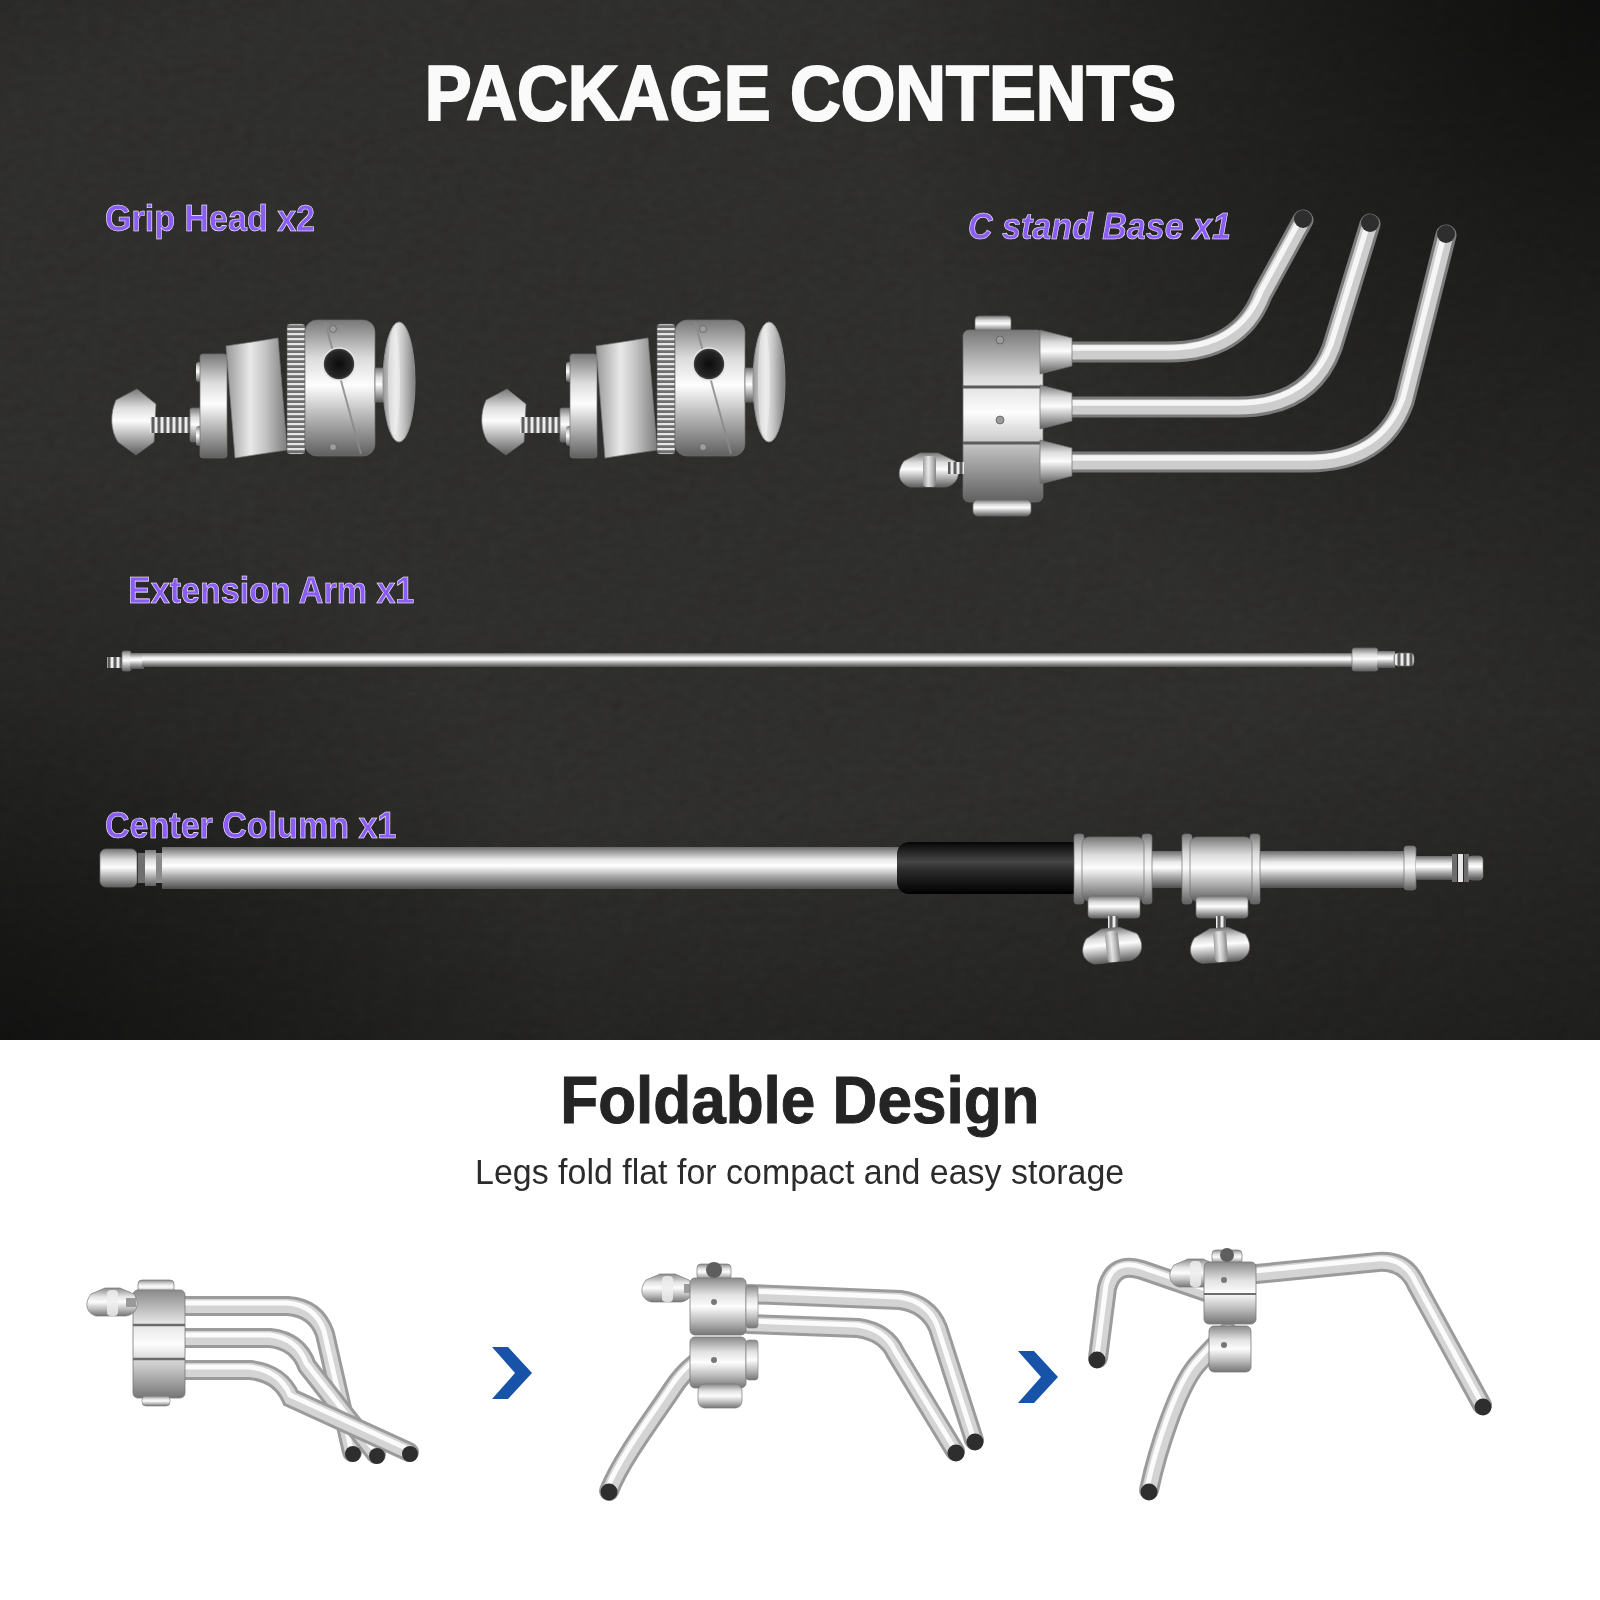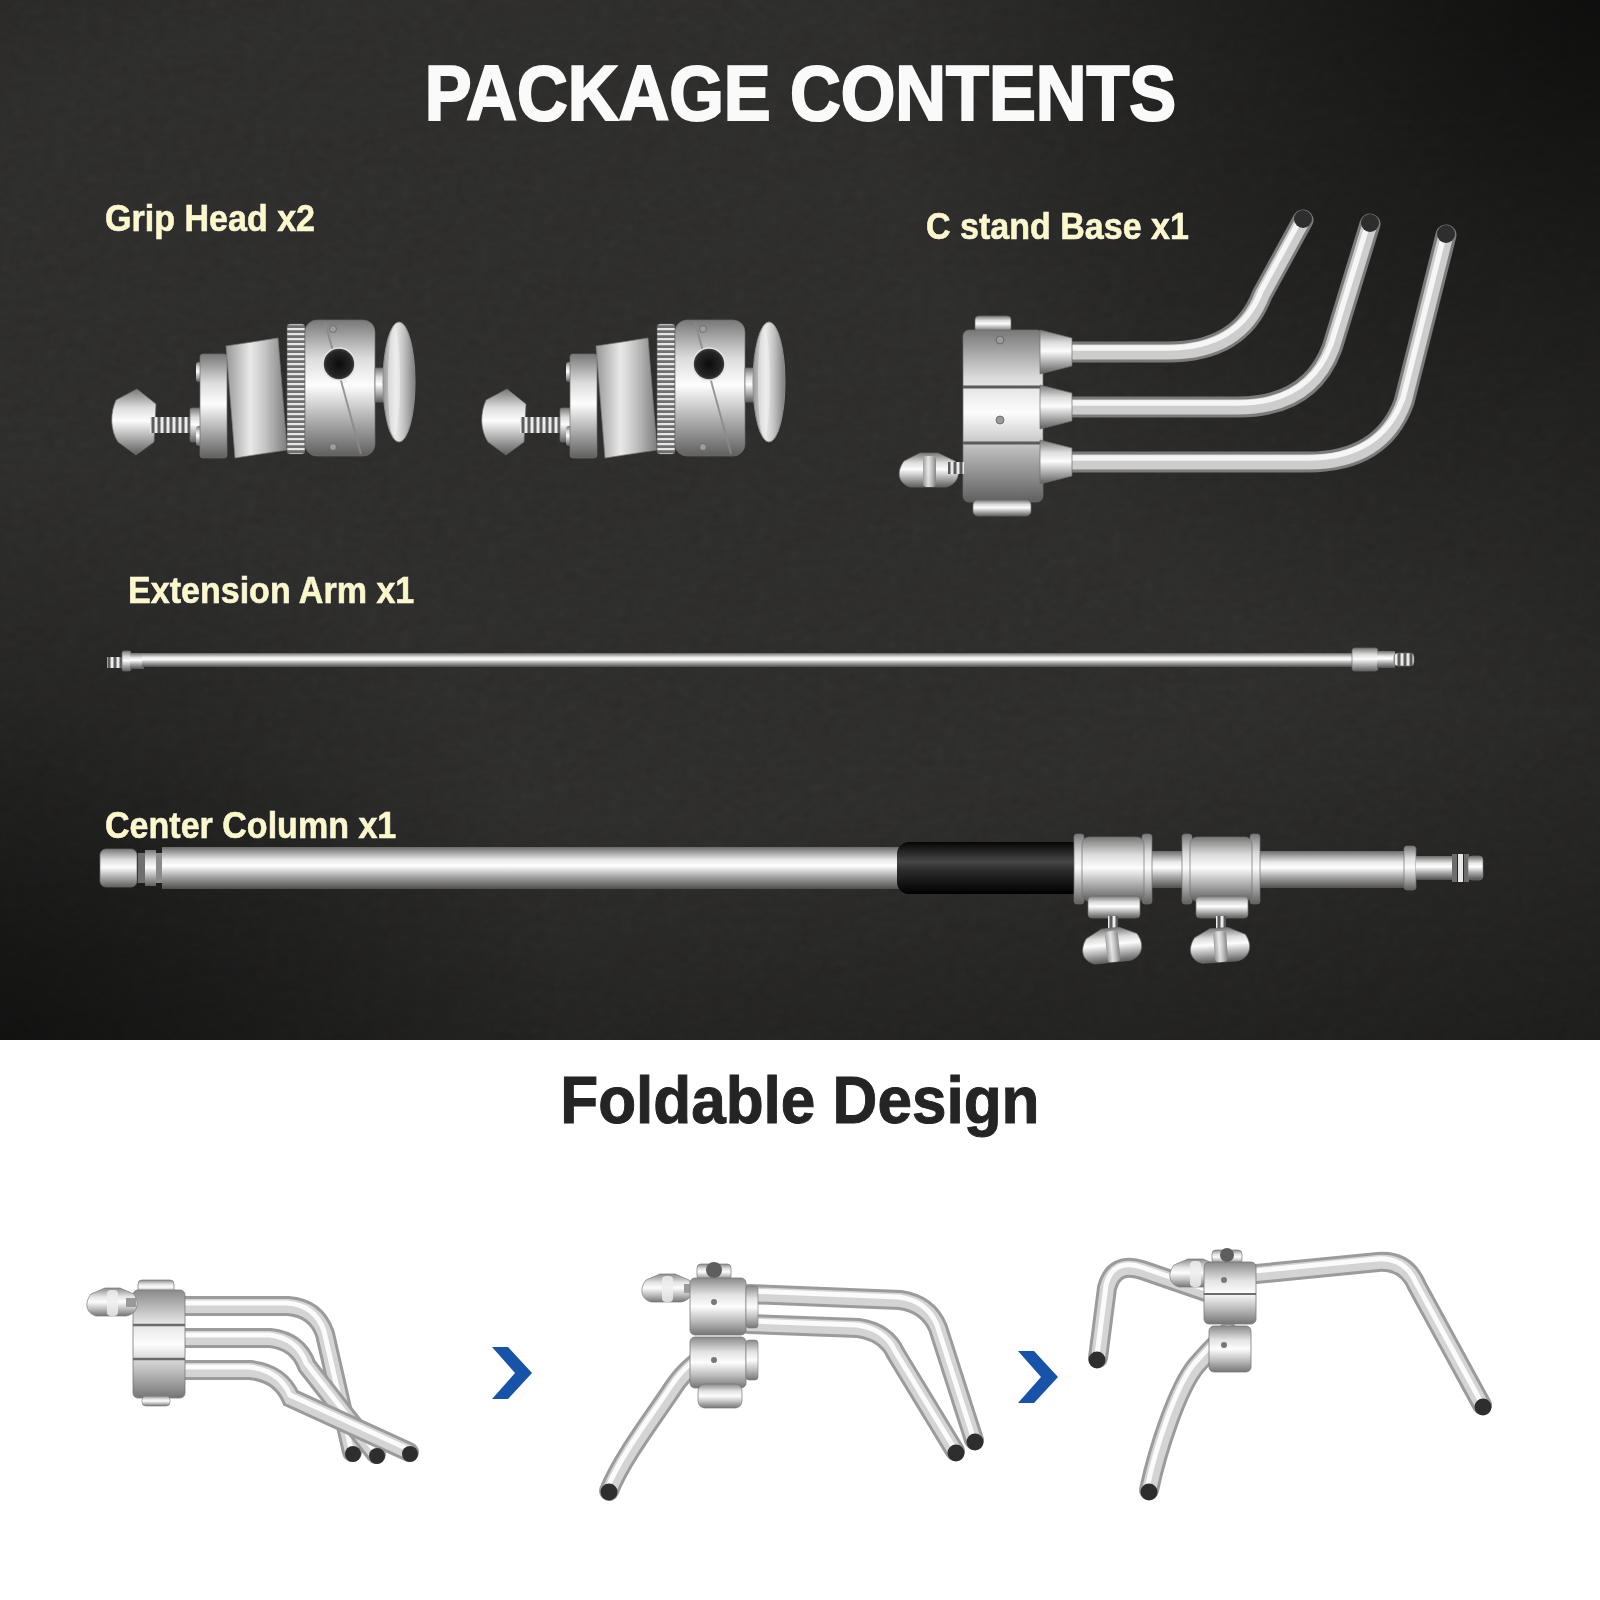--- a/index.html
+++ b/index.html
@@ -20,7 +20,7 @@
     letter-spacing:0px;white-space:nowrap;}
   .pkg-title .cond{display:inline-block;transform:scaleX(.9);}
 
-  .item-label{position:absolute;font-size:37px;font-weight:700;color:#fef9c3;
+  .item-label{position:absolute;font-size:37px;font-weight:700;color:#8b5cf6;
     -webkit-text-stroke:.6px #f5f5f5;white-space:nowrap;}
   .item-label .cond{display:inline-block;transform:scaleX(.92);transform-origin:0 50%;}
   .lbl-grip{left:105px;top:198px;}

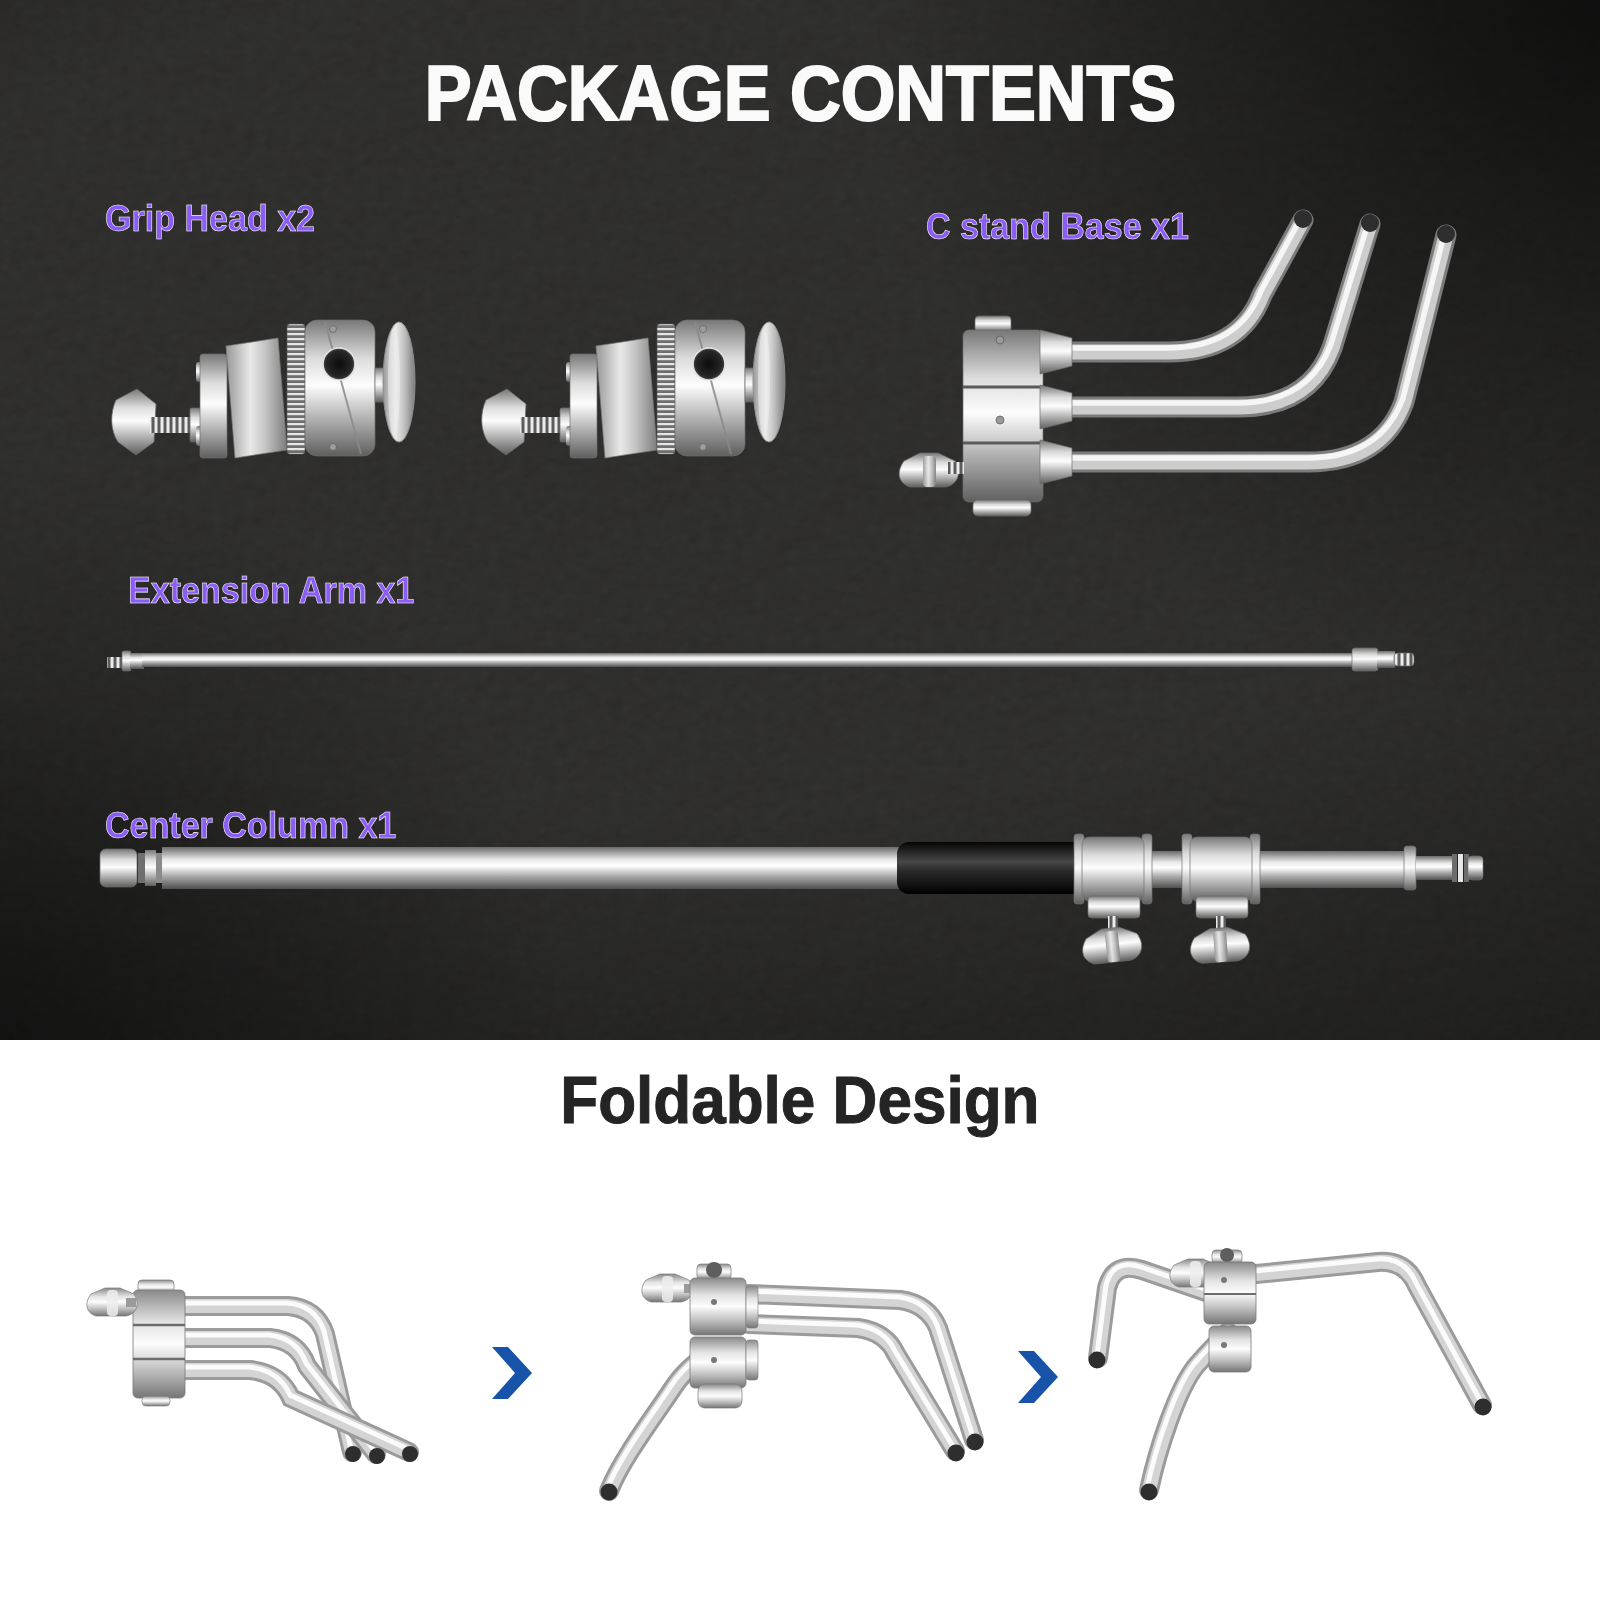--- a/index.html
+++ b/index.html
@@ -24,7 +24,7 @@
     -webkit-text-stroke:.6px #f5f5f5;white-space:nowrap;}
   .item-label .cond{display:inline-block;transform:scaleX(.92);transform-origin:0 50%;}
   .lbl-grip{left:105px;top:198px;}
-  .lbl-base{left:926px;top:206px;}
+  .lbl-base{left:968px;top:206px;font-style:italic;}
   .lbl-arm{left:105px;top:570px;margin-left:23px;}
   .lbl-col{left:105px;top:770px;margin-top:35px;}
 

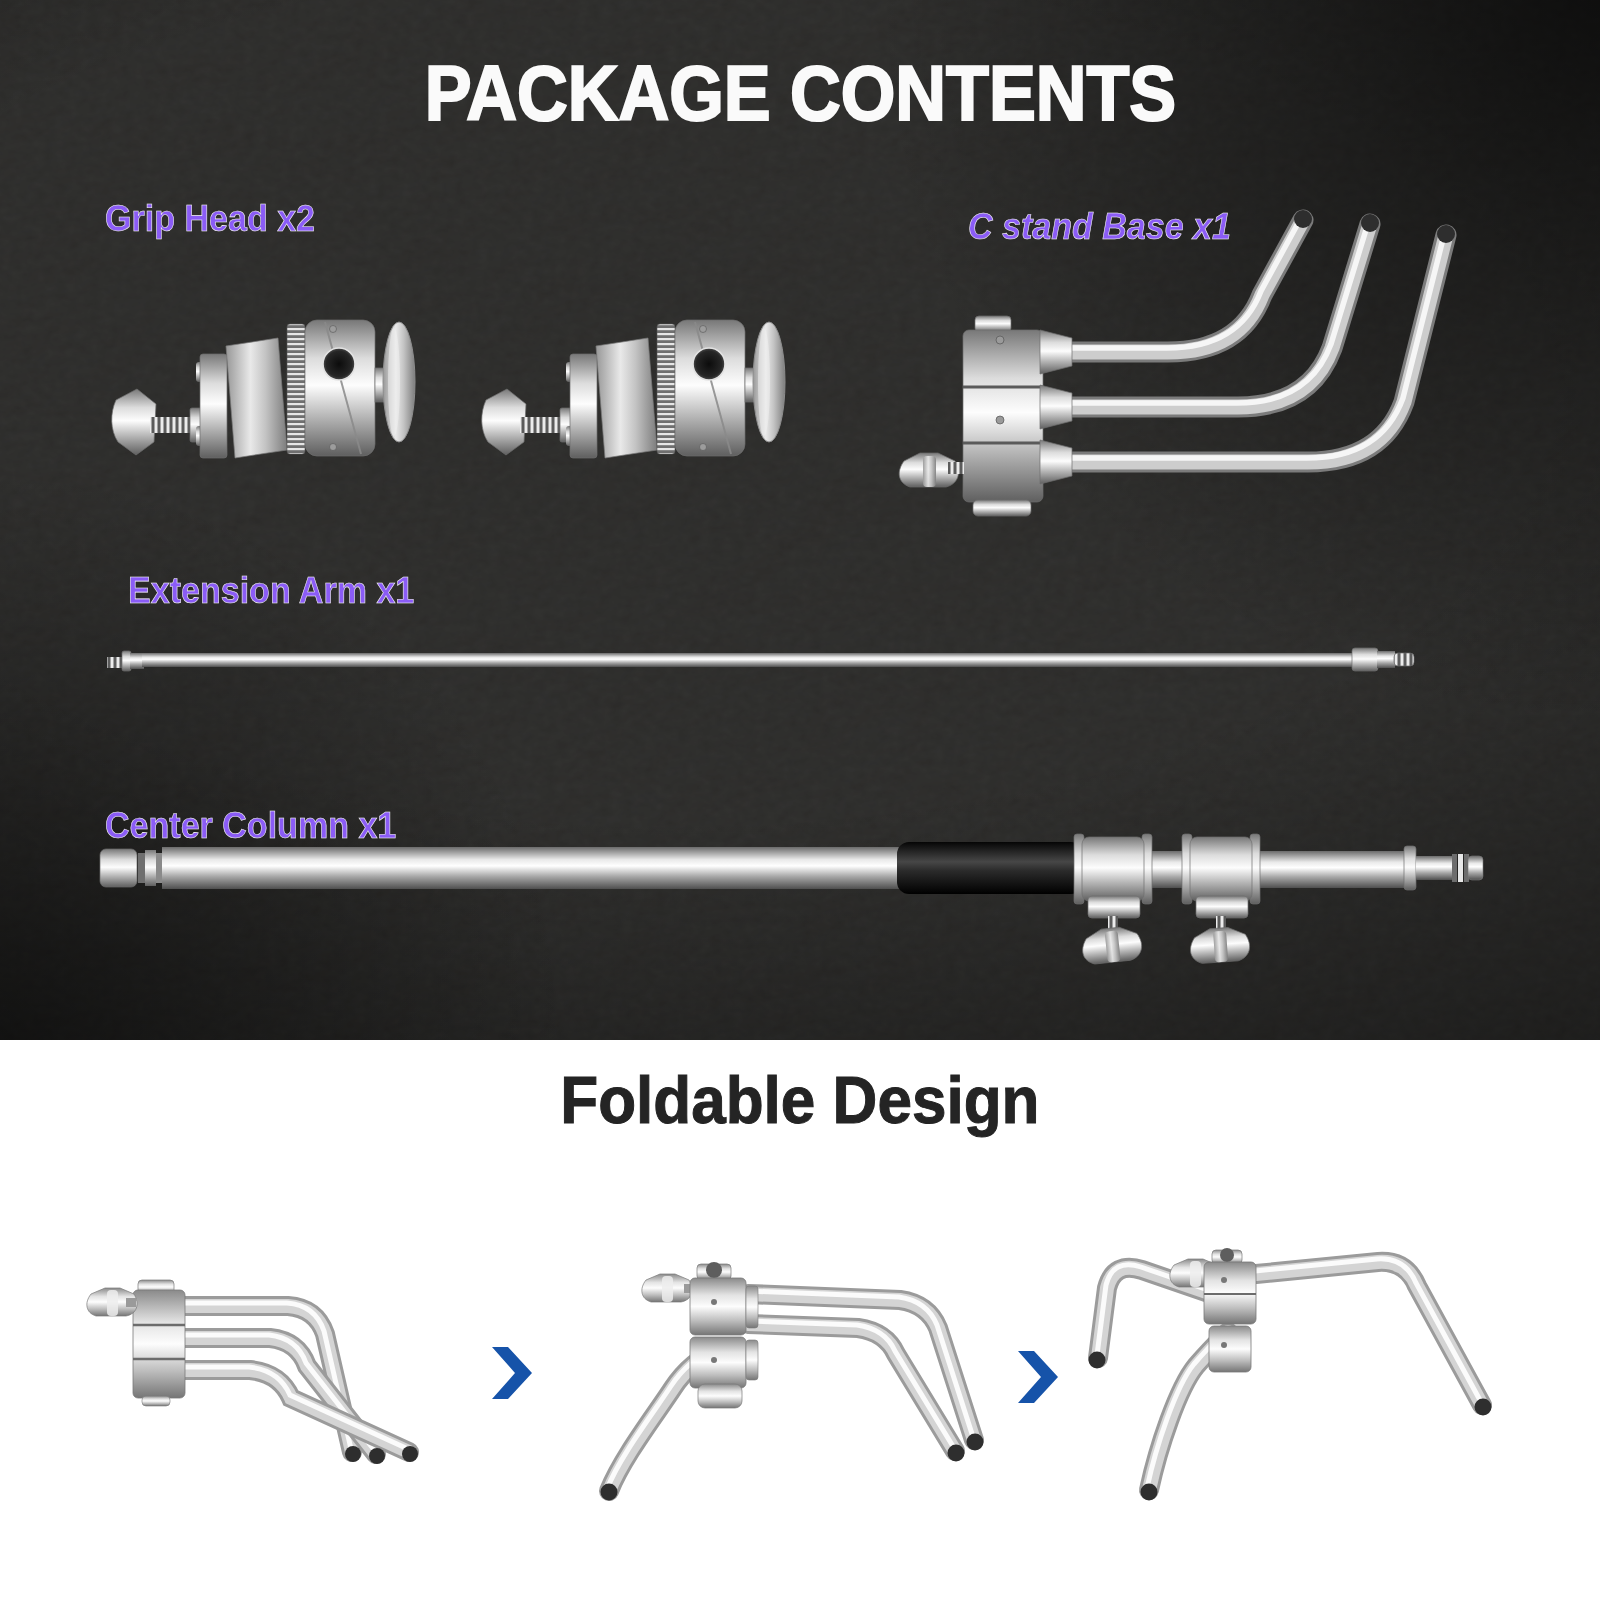--- a/index.html
+++ b/index.html
@@ -229,6 +229,7 @@
 
   <div class="fold-section">
     <div class="fold-title"><span class="cond">Foldable Design</span></div>
+    <div class="fold-subtitle"><span class="cond">Legs fold flat for compact and easy storage</span></div>
 
     <svg width="1600" height="560" style="position:absolute;left:0;top:0">
       <defs>

